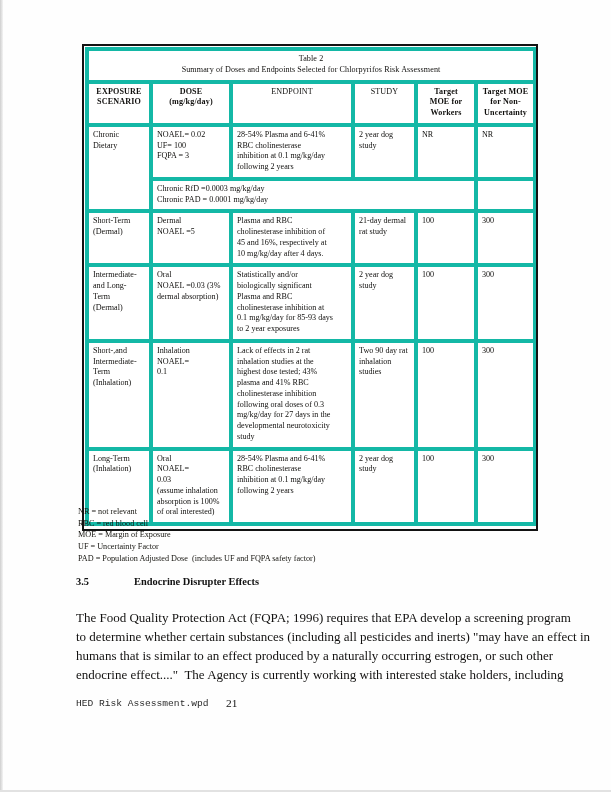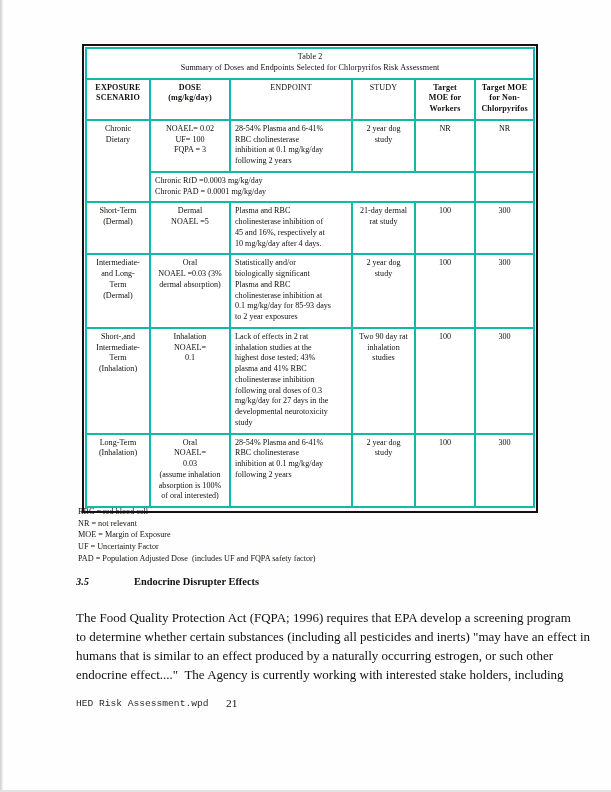--- a/index.html
+++ b/index.html
@@ -51,7 +51,7 @@
     background: #ffffff;
   }
   table.t2 td, table.t2 th {
-    border: 2px solid #14b8a6;
+    border: 4px solid #14b8a6;
     vertical-align: top;
     padding: 3px 4px 4px 4px;
     font-size: 8.1px;

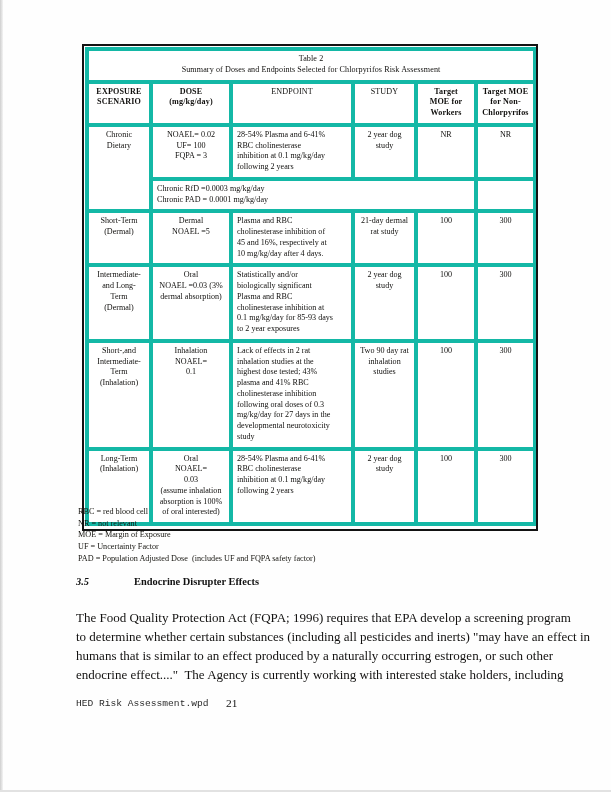--- a/index.html
+++ b/index.html
@@ -220,7 +220,7 @@
           <th class="hdr">
             <span class="sub">Target MOE</span>
             <span class="sub">for Non-</span>
-            <span class="sub">Chlorpyrifos</span>
+            <span class="sub">Uncertainty</span>
           </th>
         </tr>
 

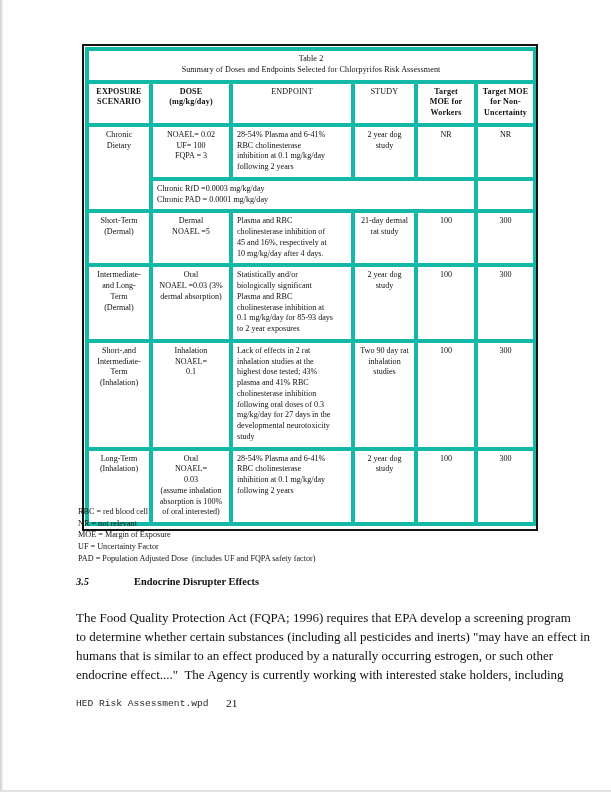--- a/index.html
+++ b/index.html
@@ -93,7 +93,7 @@
 
   
   td.c-scenario, td.c-dose, td.c-study, td.c-moew, td.c-moen {
-    text-align: center;
+    text-align: left;
   }
   td.c-endpoint { text-align: left; }
   td.c-scenario, td.c-dose, td.c-study {

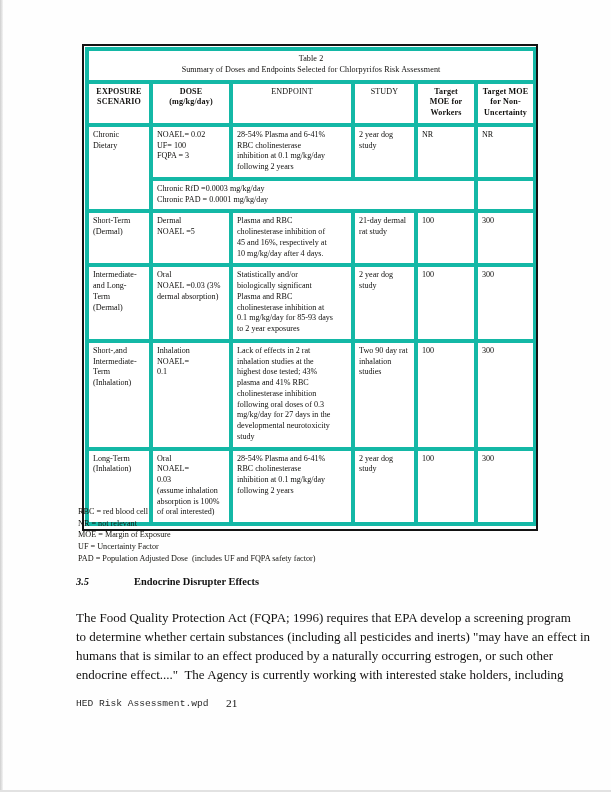--- a/index.html
+++ b/index.html
@@ -370,8 +370,8 @@
   </div>
 
   <div class="footnotes">
+      <div class="ln">NR = not relevant</div>
       <div class="ln">RBC = red blood cell</div>
-      <div class="ln">NR = not relevant</div>
       <div class="ln">MOE = Margin of Exposure</div>
       <div class="ln">UF = Uncertainty Factor</div>
       <div class="ln">PAD = Population Adjusted Dose  (includes UF and FQPA safety factor)</div>

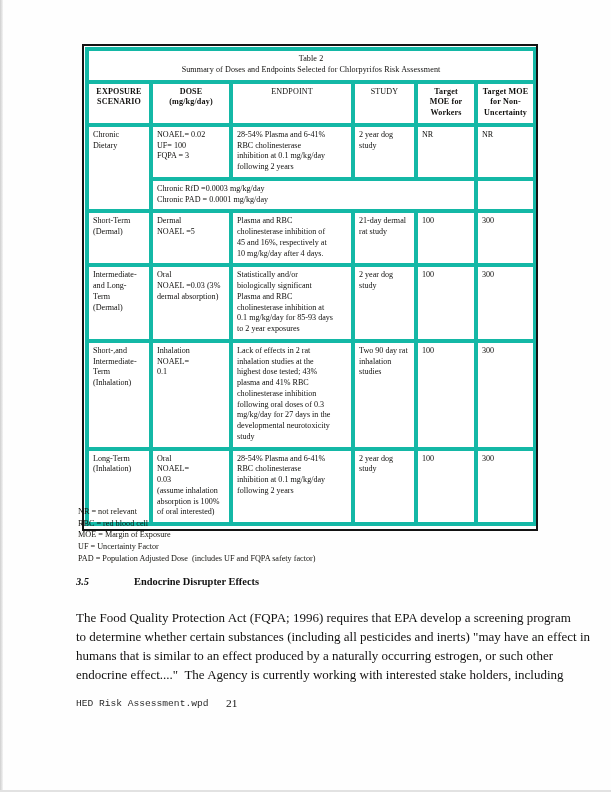--- a/index.html
+++ b/index.html
@@ -136,7 +136,6 @@
   .sec-num {
     display: inline-block;
     width: 58px;
-    font-style: italic;
   }
 
   

